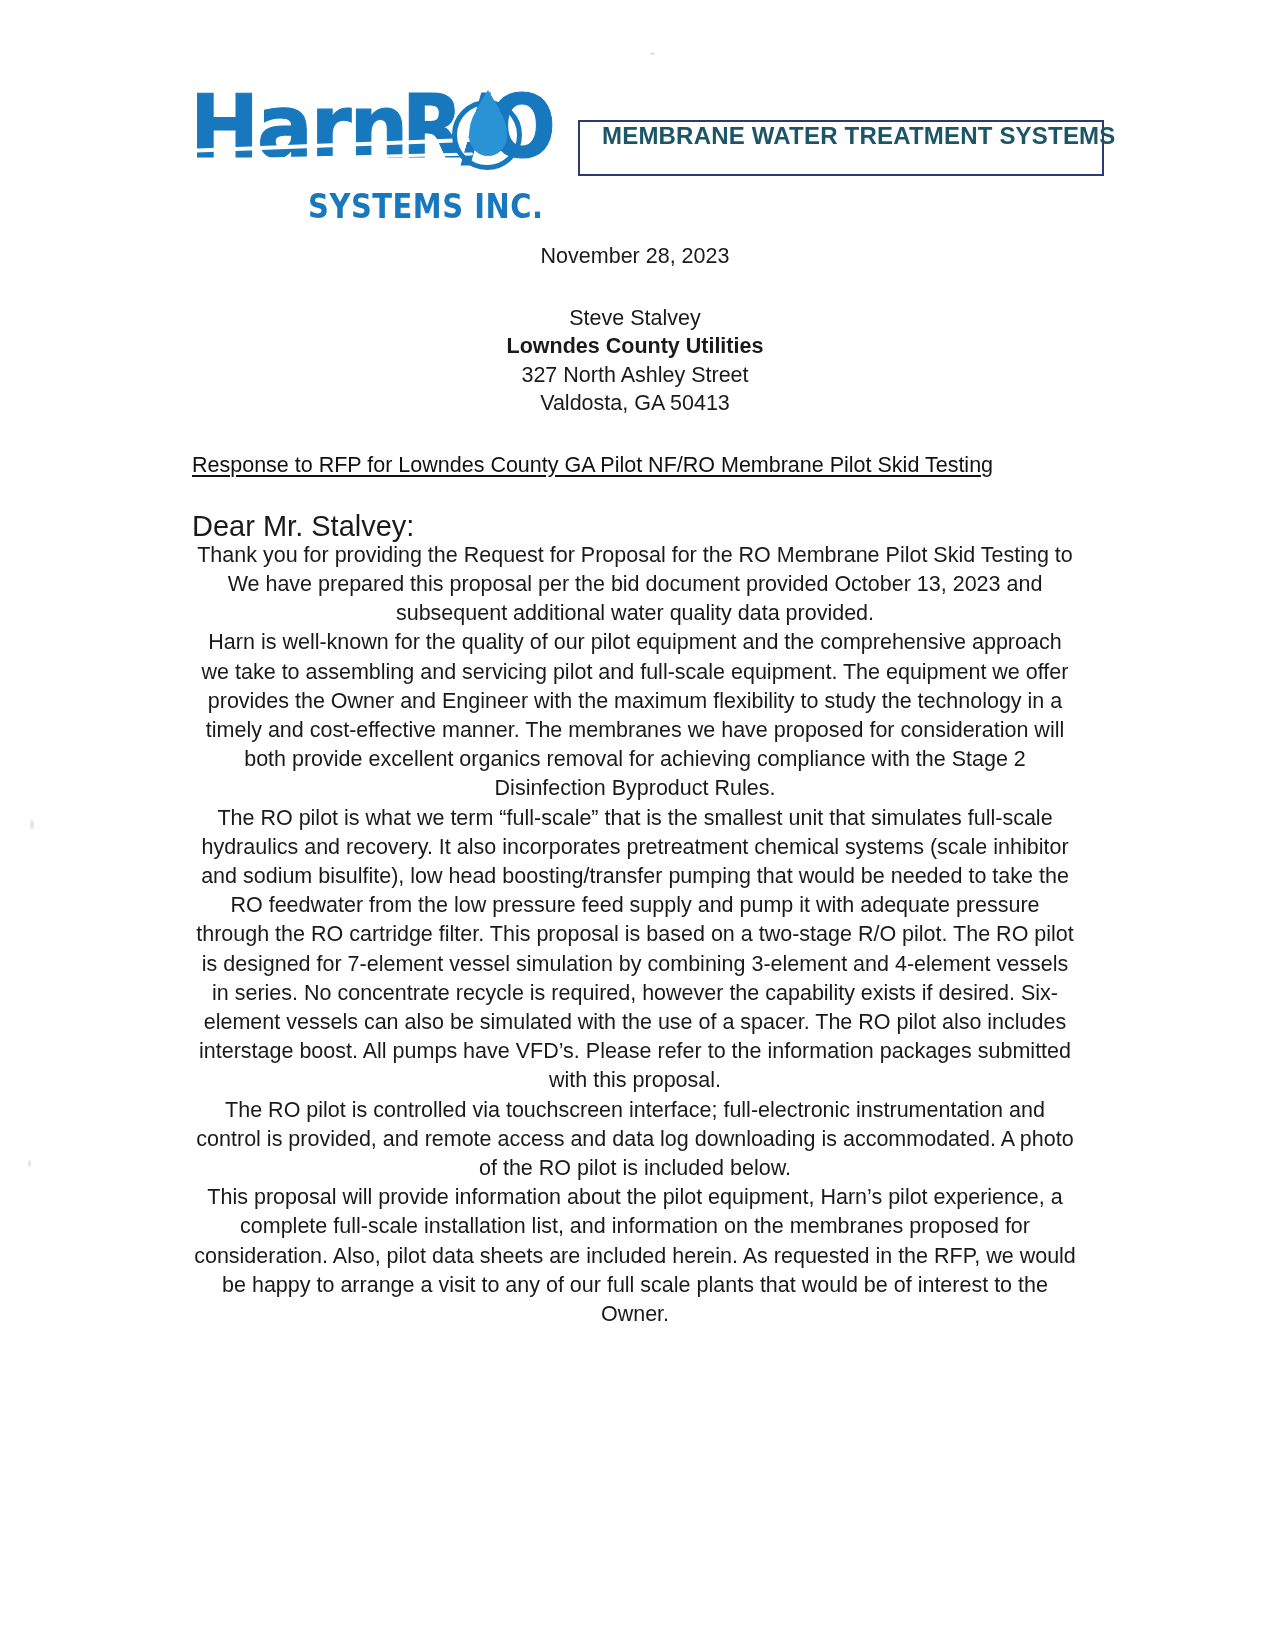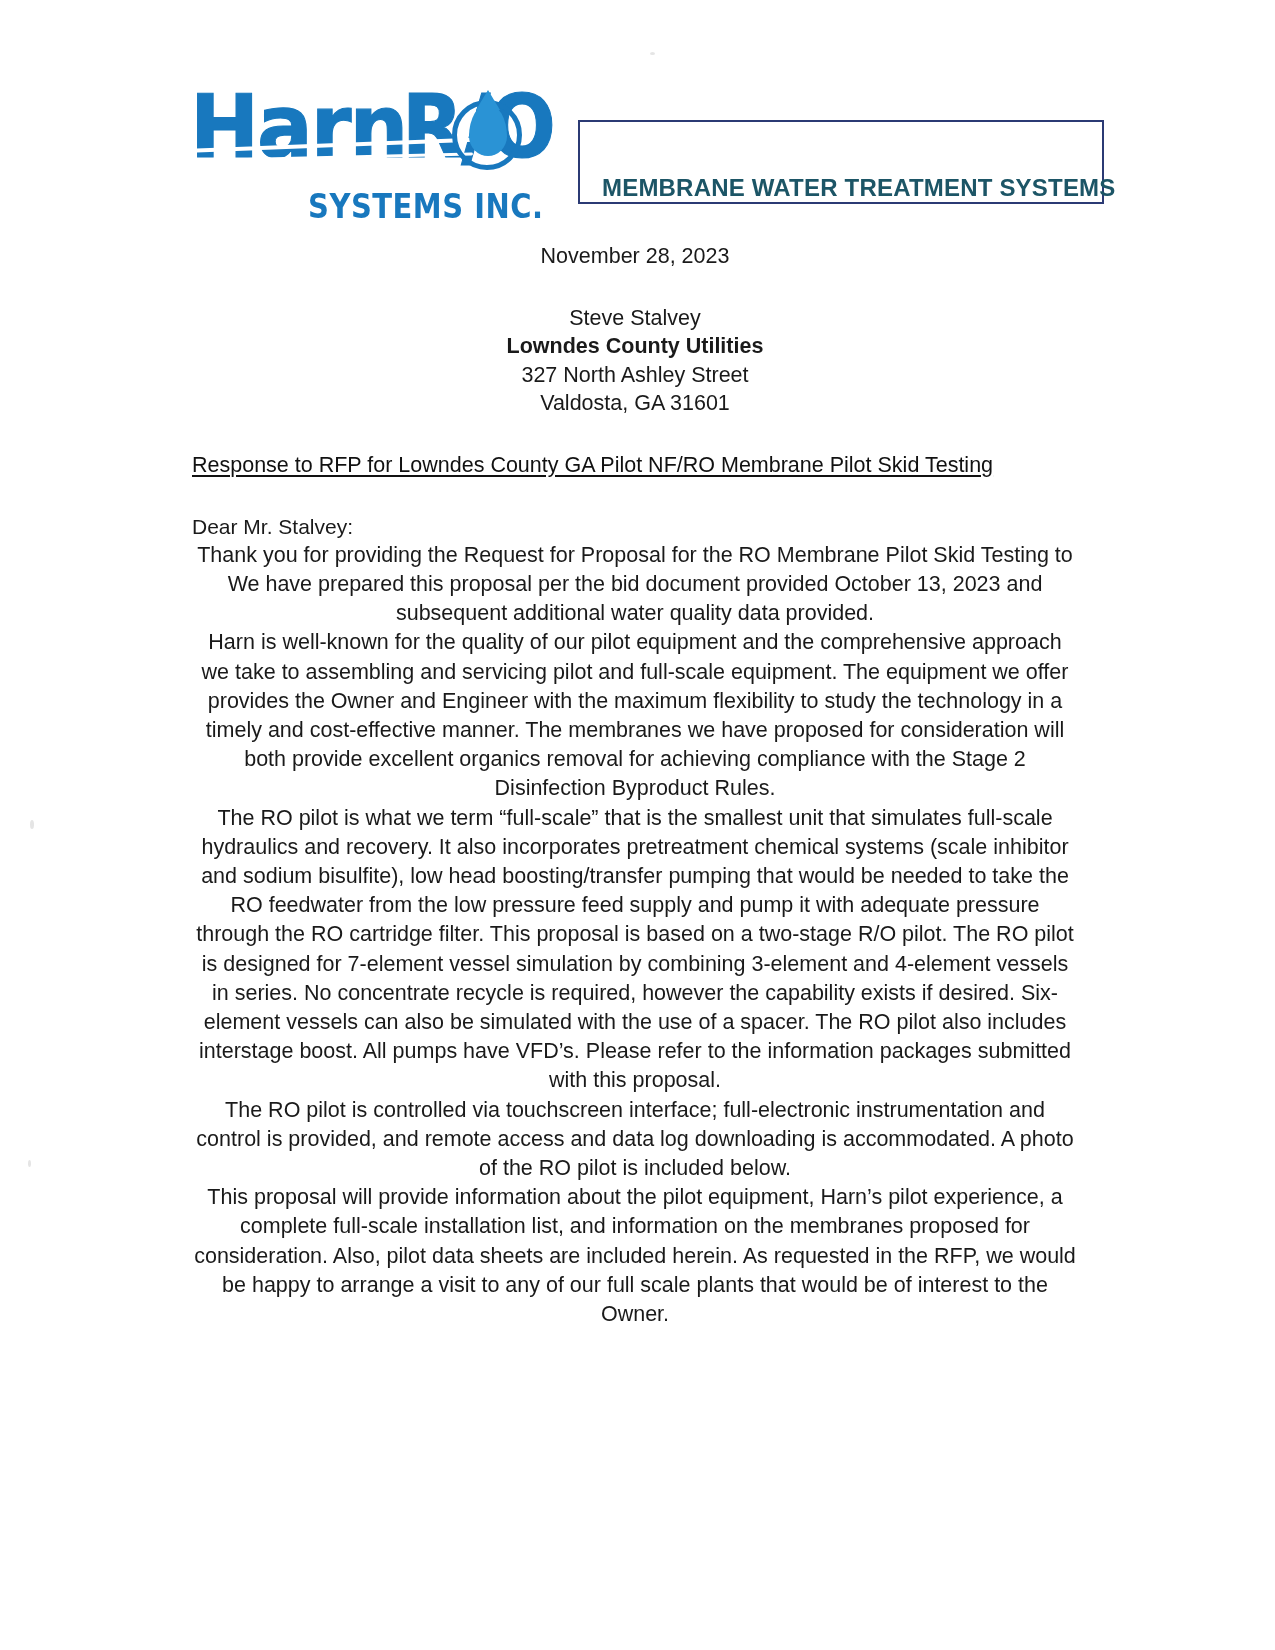--- a/index.html
+++ b/index.html
@@ -143,11 +143,11 @@
     left: 578px;
     top: 120px;
     width: 526px;
-    height: 84px;
+    height: 56px;
     border: 2px solid #2b3a74;
     box-sizing: border-box;
     display: flex;
-    align-items: flex-end;
+    align-items: flex-start;
   }
   .tagline-text {
     font-family: "Liberation Sans", sans-serif;

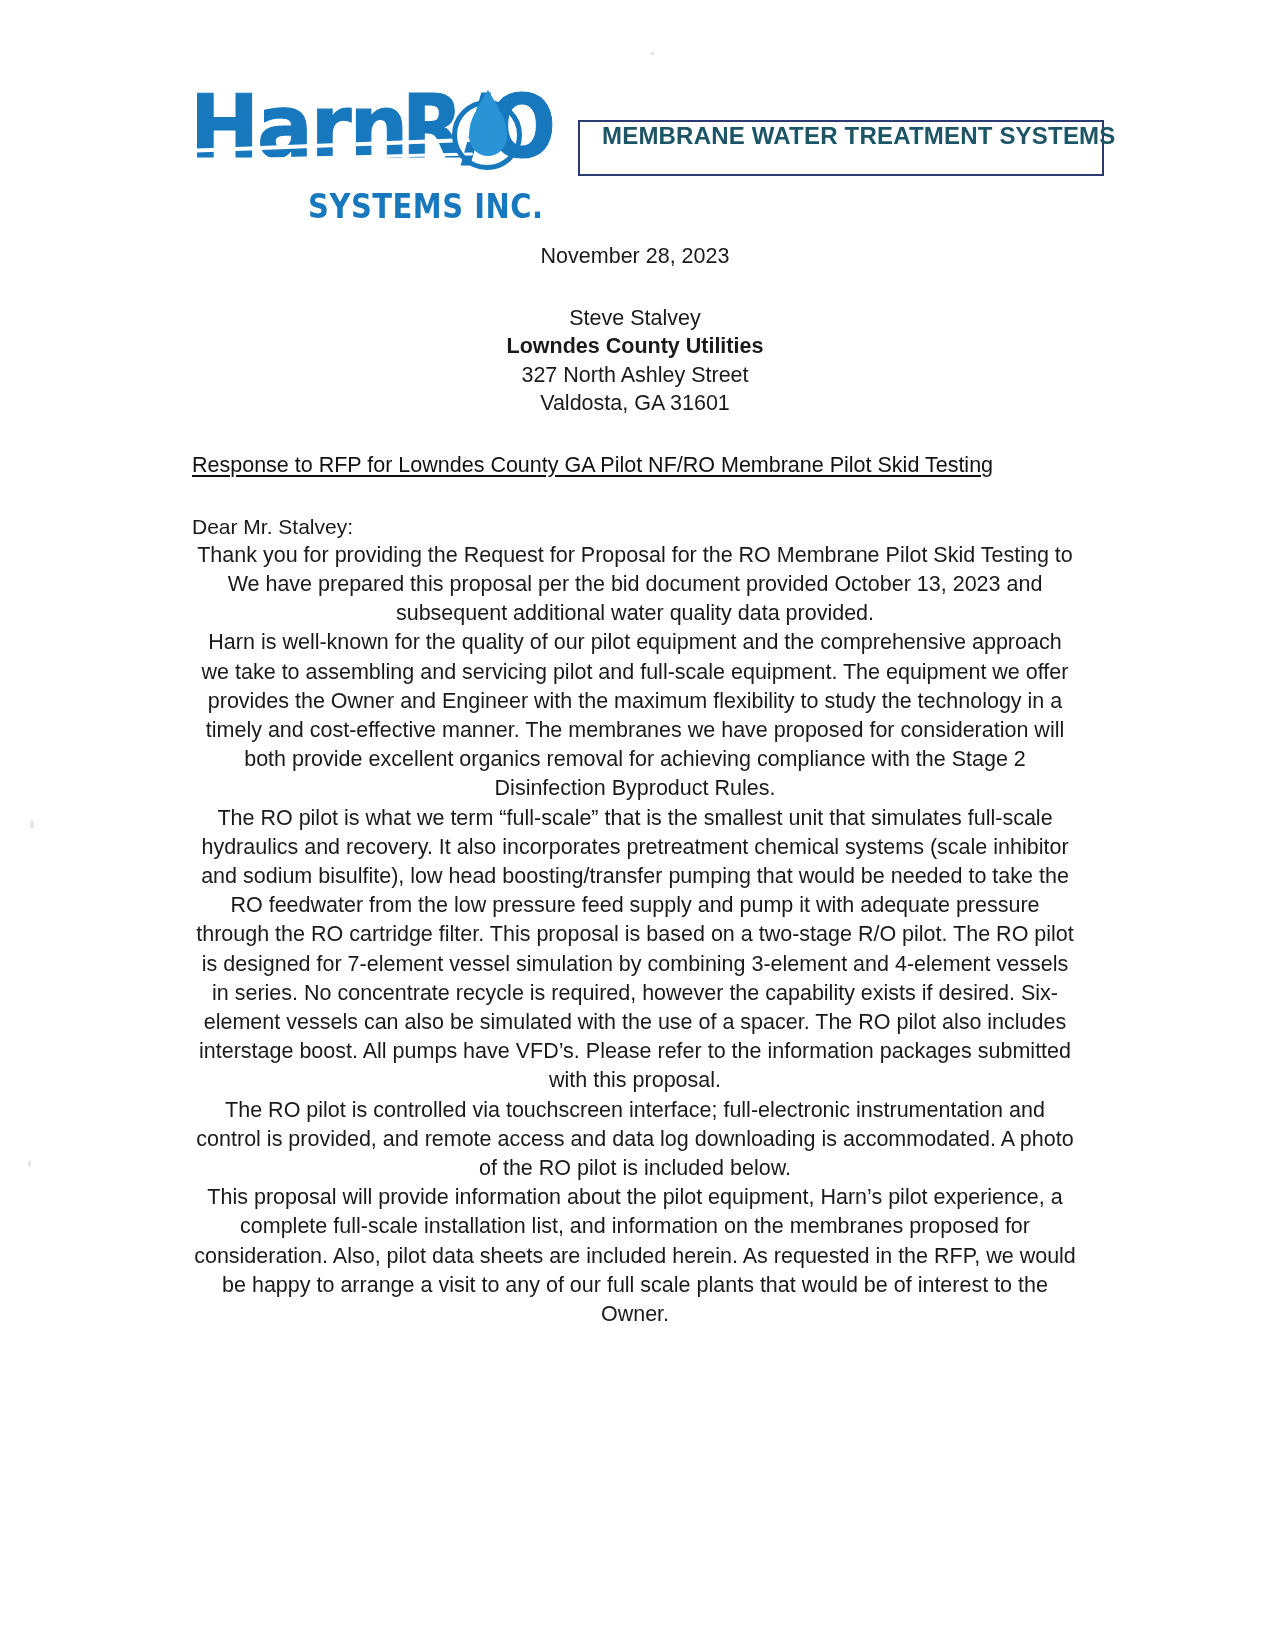--- a/index.html
+++ b/index.html
@@ -253,7 +253,7 @@
       <div class="letter-line">Steve Stalvey</div>
       <div class="letter-line bold">Lowndes County Utilities</div>
       <div class="letter-line">327 North Ashley Street</div>
-      <div class="letter-line">Valdosta, GA 31601</div>
+      <div class="letter-line">Valdosta, GA 50413</div>
     </div>
 
     <div class="spacer-md"></div>

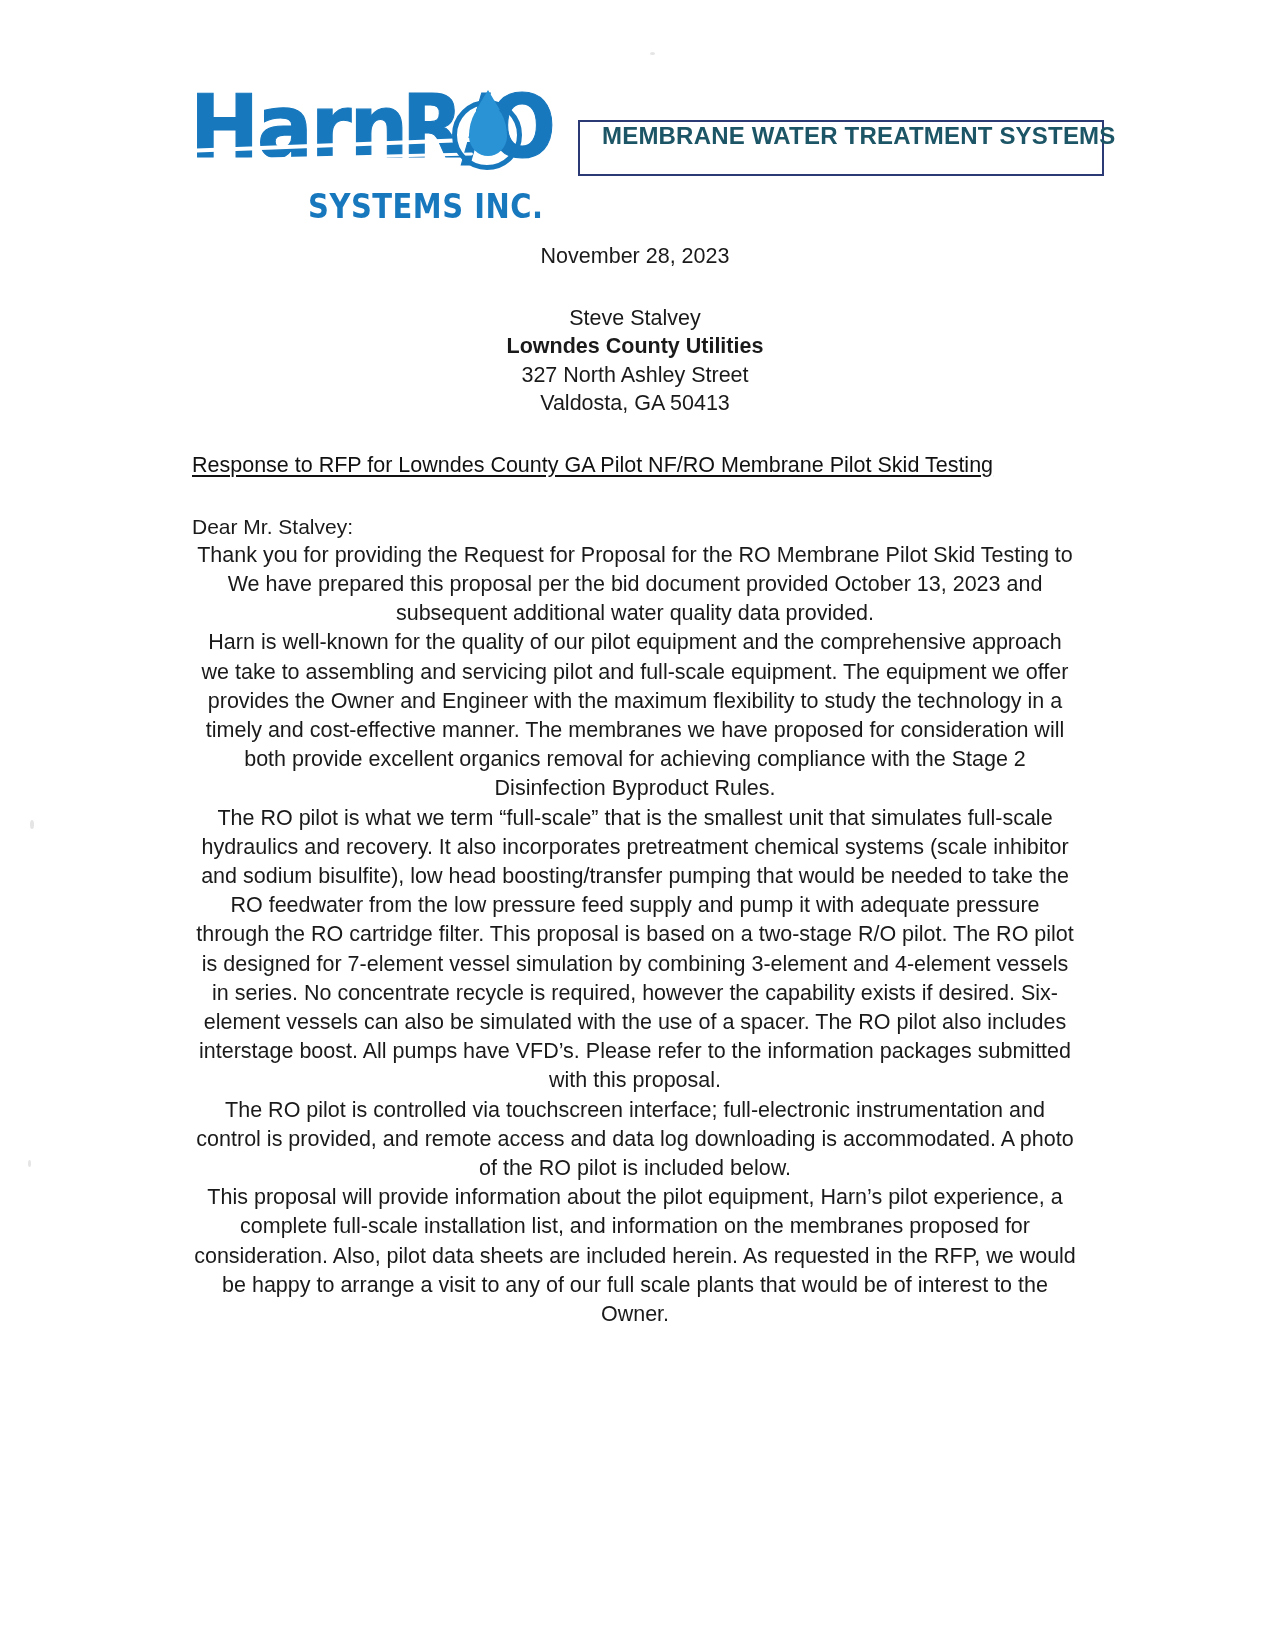--- a/index.html
+++ b/index.html
@@ -198,7 +198,7 @@
   .para + .para {
   }
   .salutation {
-    font-size: 21px;
+    font-size: 29px;
     line-height: 29.2px;
     color: #1a1a1a;
     margin: 0;

